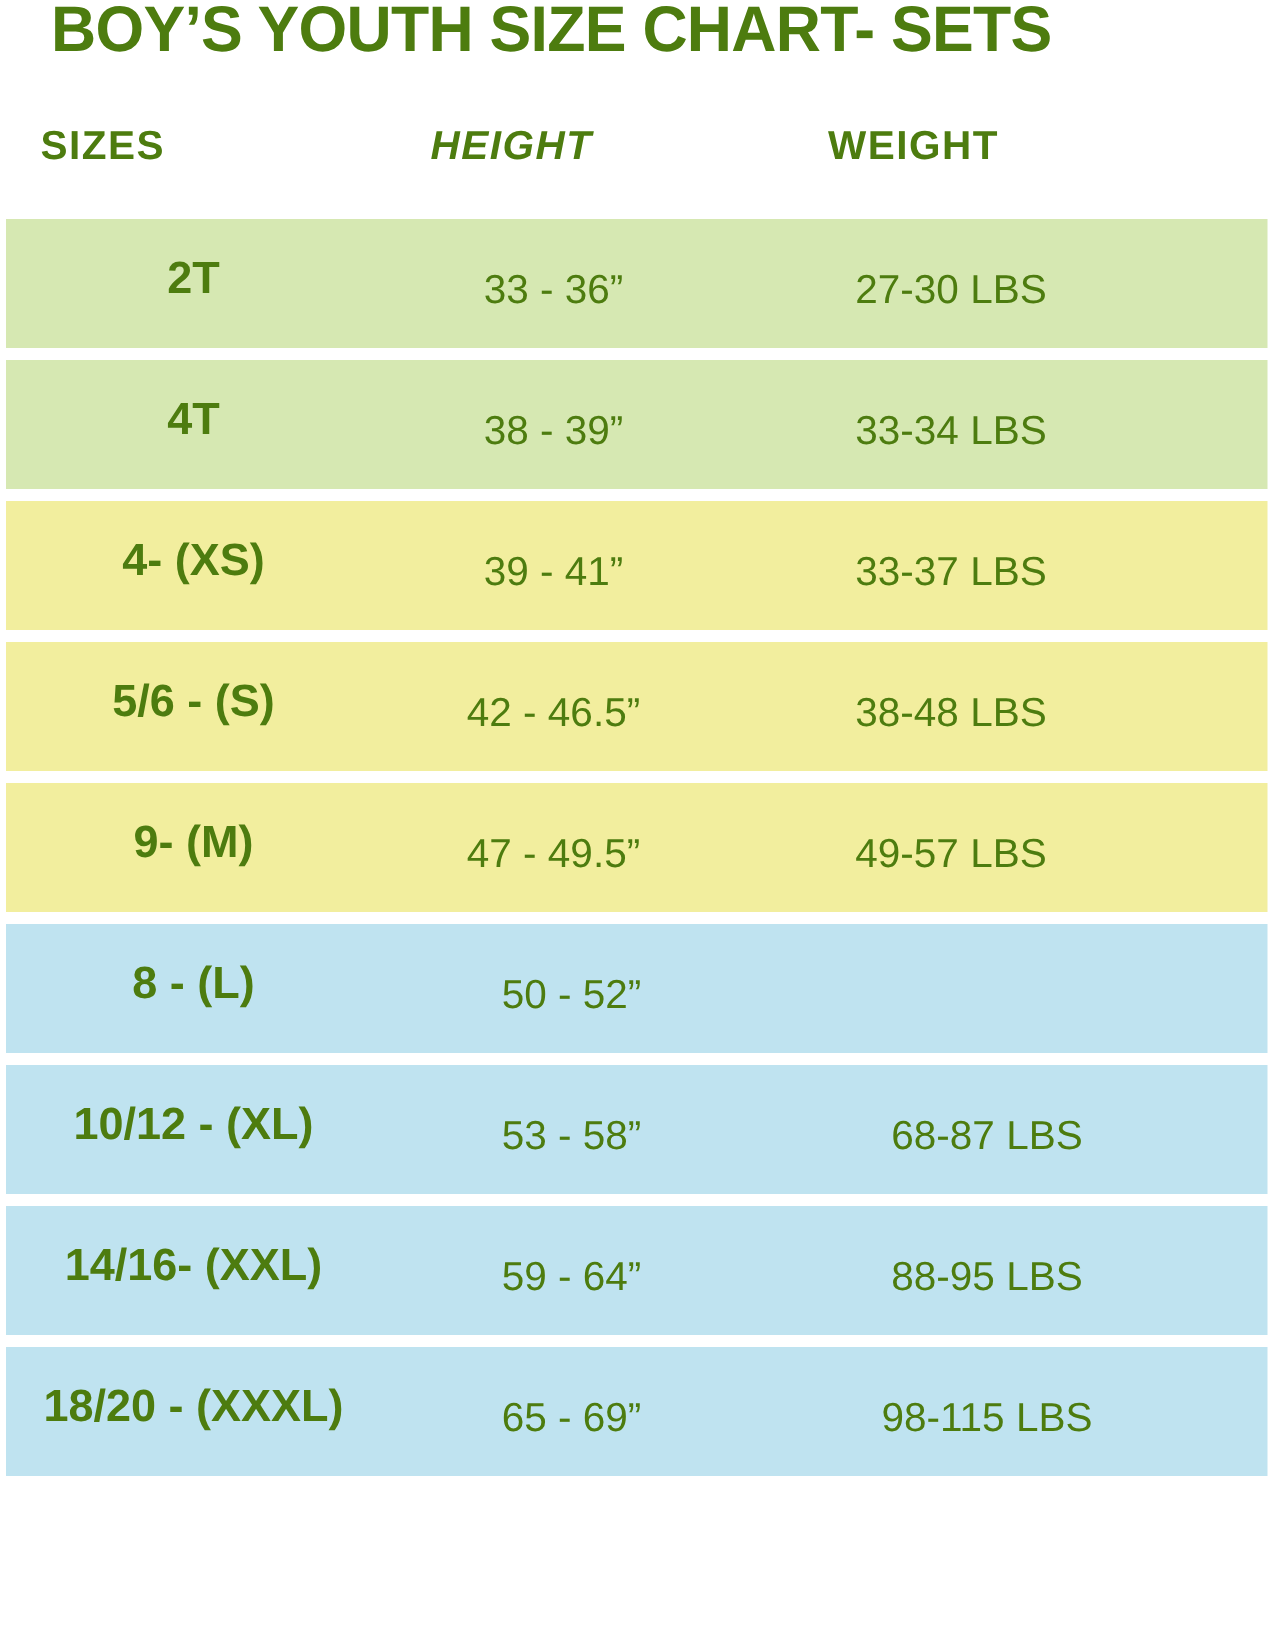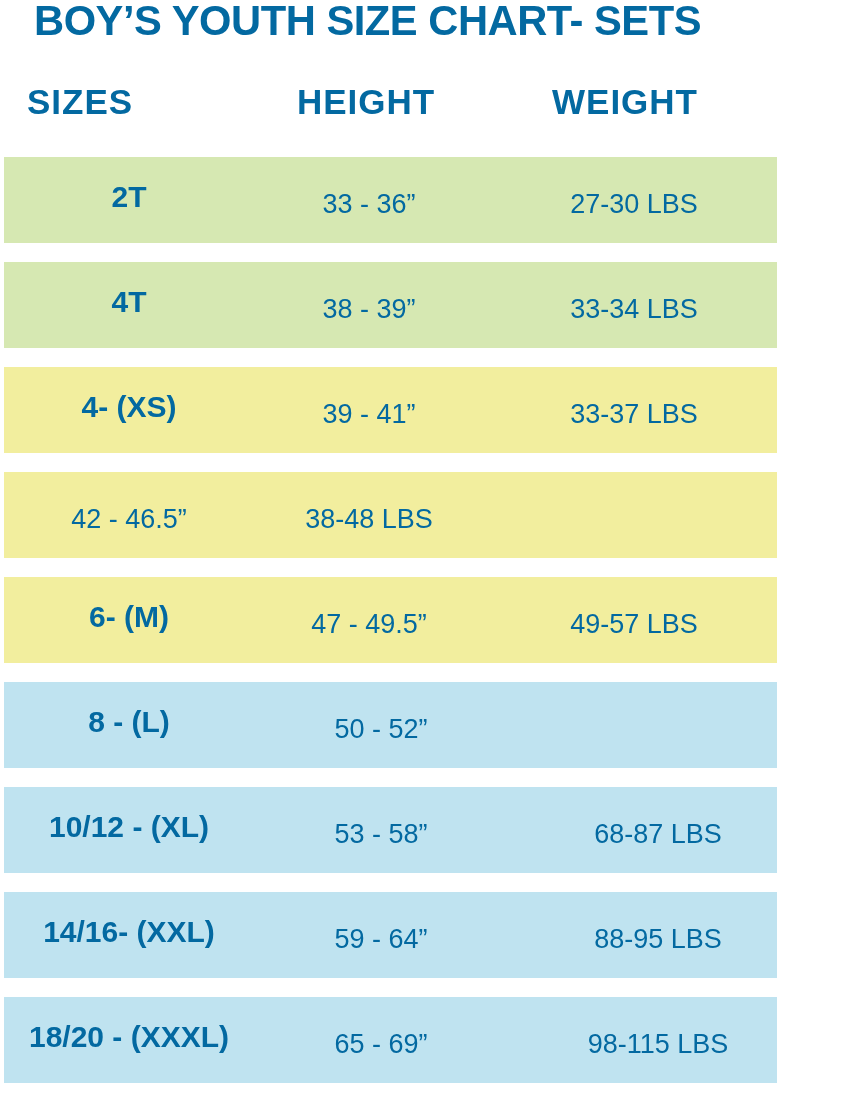--- a/index.html
+++ b/index.html
@@ -6,11 +6,11 @@
   html, body { background: #ffffff; }
   .page {
     position: relative;
-    width: 777px;
+    width: 853px;
     height: 1095px;
     background: var(--bg, #ffffff);
     font-family: "Liberation Sans", sans-serif;
-    color: #0369a1;
+    color: #4d7c0f;
     overflow: hidden;
   }
   .title {

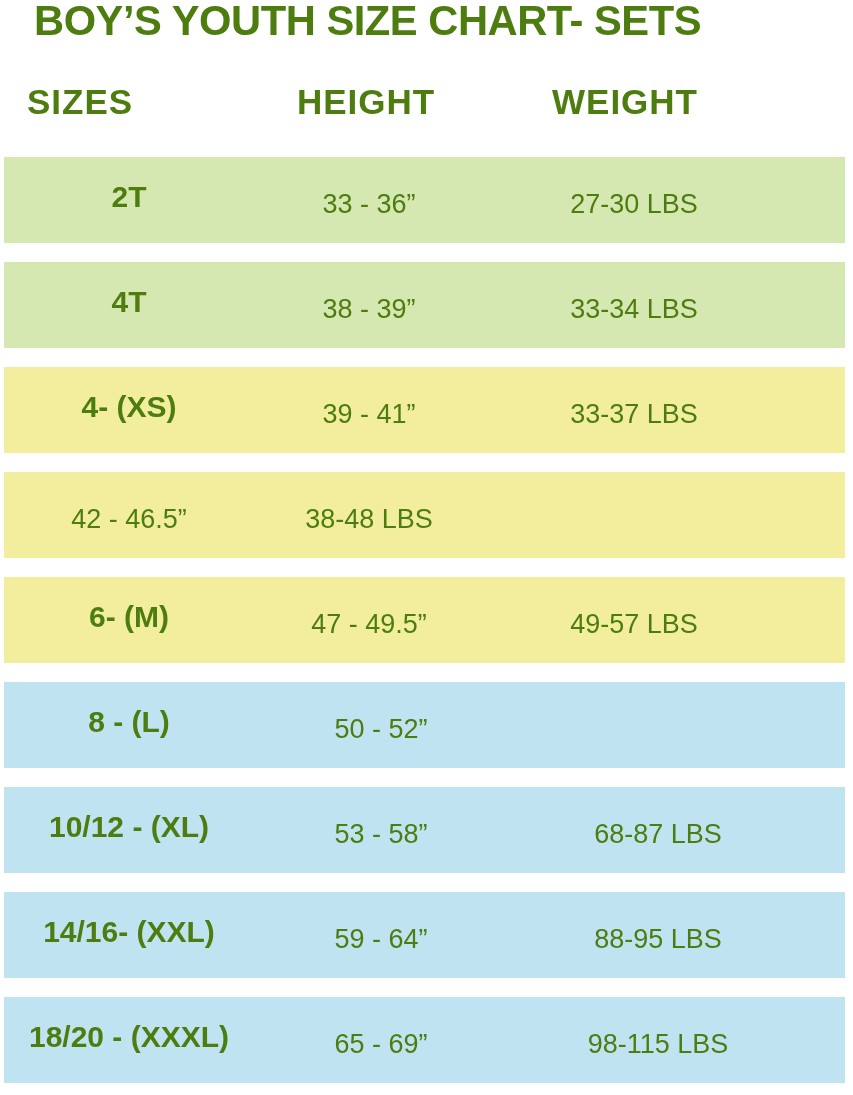--- a/index.html
+++ b/index.html
@@ -27,7 +27,7 @@
   .headers { position: absolute; top: 82px; left: 0; width: 100%; height: 34px; }
   .col-h {
     position: absolute;
-    font-size: 35px;
+    font-size: 27px;
     font-weight: bold;
     letter-spacing: 1px;
     white-space: nowrap;

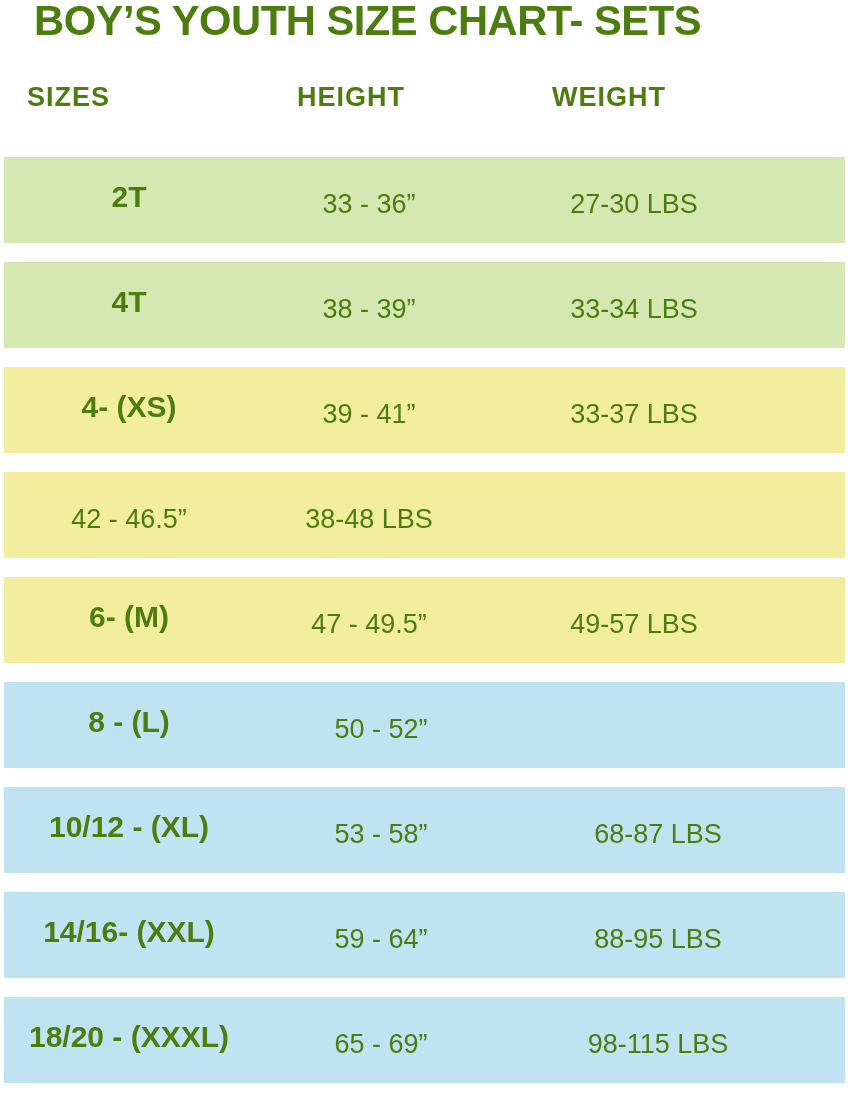--- a/index.html
+++ b/index.html
@@ -33,7 +33,7 @@
     white-space: nowrap;
   }
   .col-h-sizes  { left: 27px; }
-  .col-h-height { left: 297px; }
+  .col-h-height { left: 287px; font-style: italic; }
   .col-h-weight { left: 552px; }
   .rows {
     position: absolute;

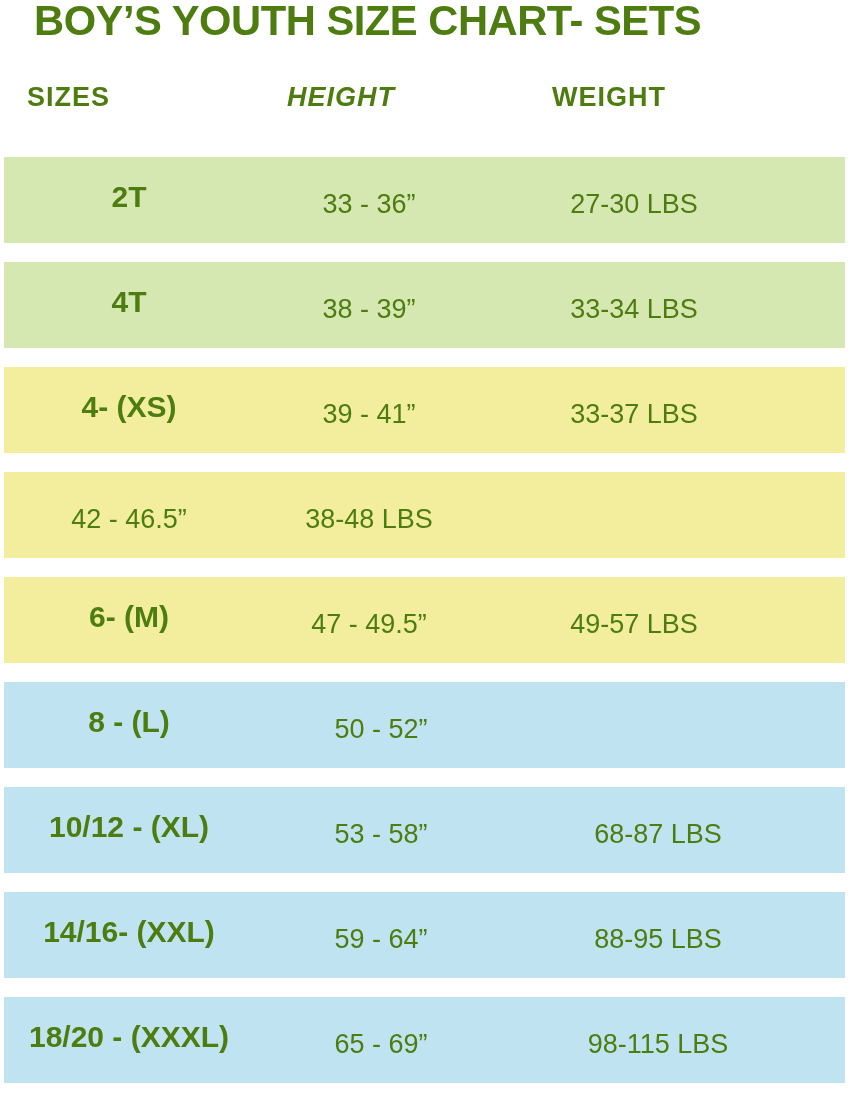--- a/index.html
+++ b/index.html
@@ -49,7 +49,6 @@
     display: grid;
     grid-template-columns: 250px 230px 300px 1fr;
     align-items: center;
-    margin-top: 11px;
   }
   .row.green  { background: var(--row-green,  #d6e8b2); }
   .row.yellow { background: var(--row-yellow, #f2ee9e); }

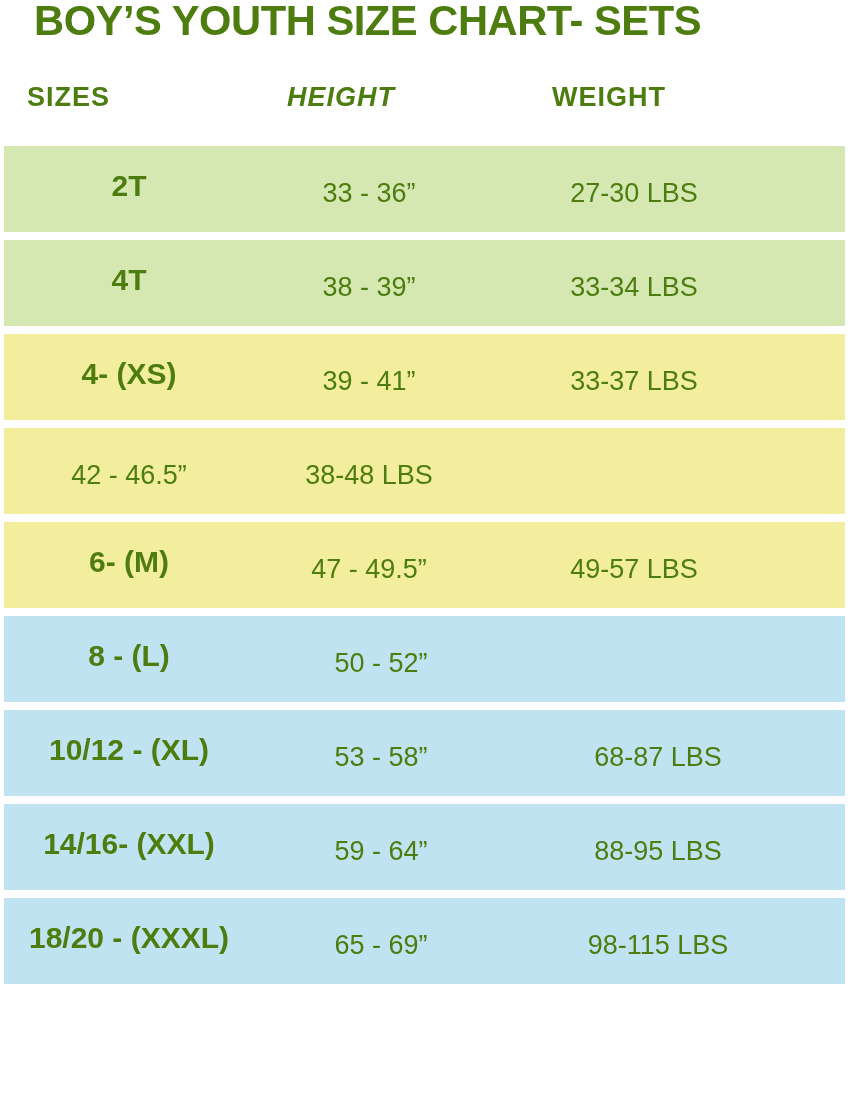--- a/index.html
+++ b/index.html
@@ -101,6 +101,7 @@
     </div>
 
     <div class="row yellow">
+      <span class="cell size">5/6 - (S)</span>
       <span class="cell height">42 - 46.5”</span>
       <span class="cell weight">38-48 LBS</span>
     </div>

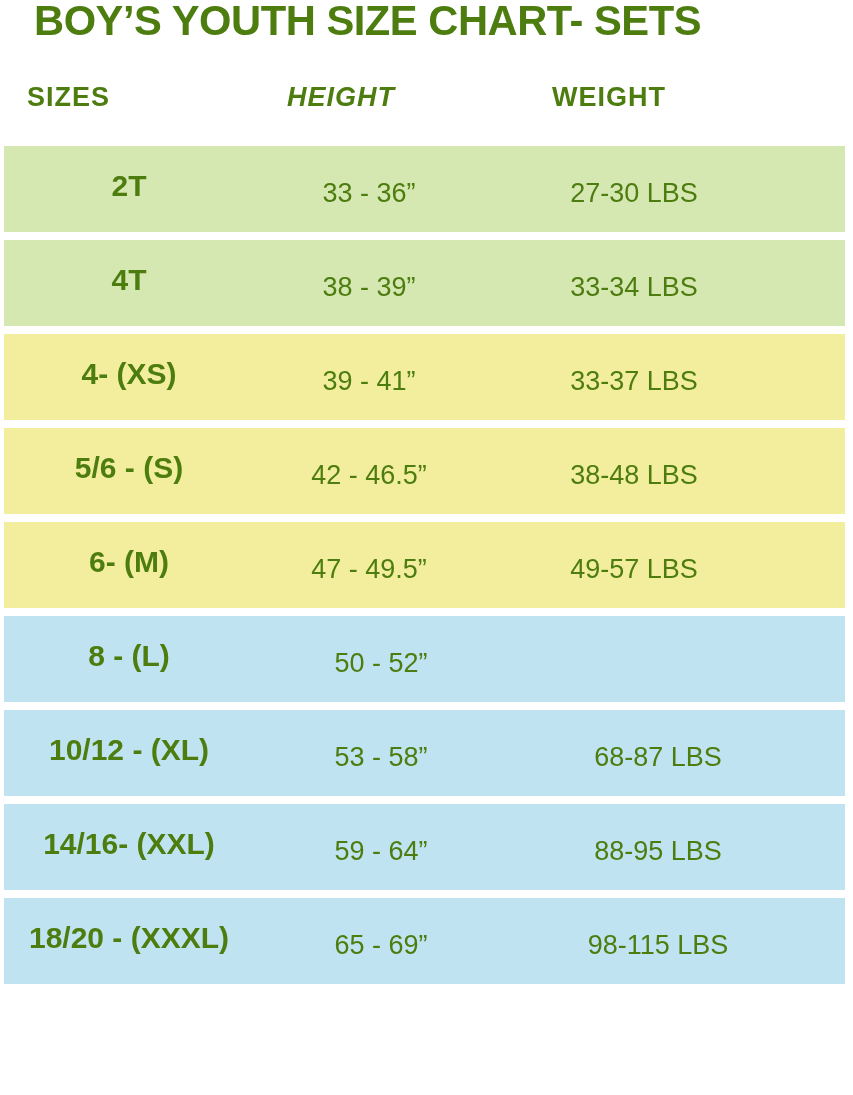--- a/index.html
+++ b/index.html
@@ -107,7 +107,7 @@
     </div>
 
     <div class="row yellow">
-      <span class="cell size">6- (M)</span>
+      <span class="cell size">9- (M)</span>
       <span class="cell height">47 - 49.5”</span>
       <span class="cell weight">49-57 LBS</span>
     </div>

